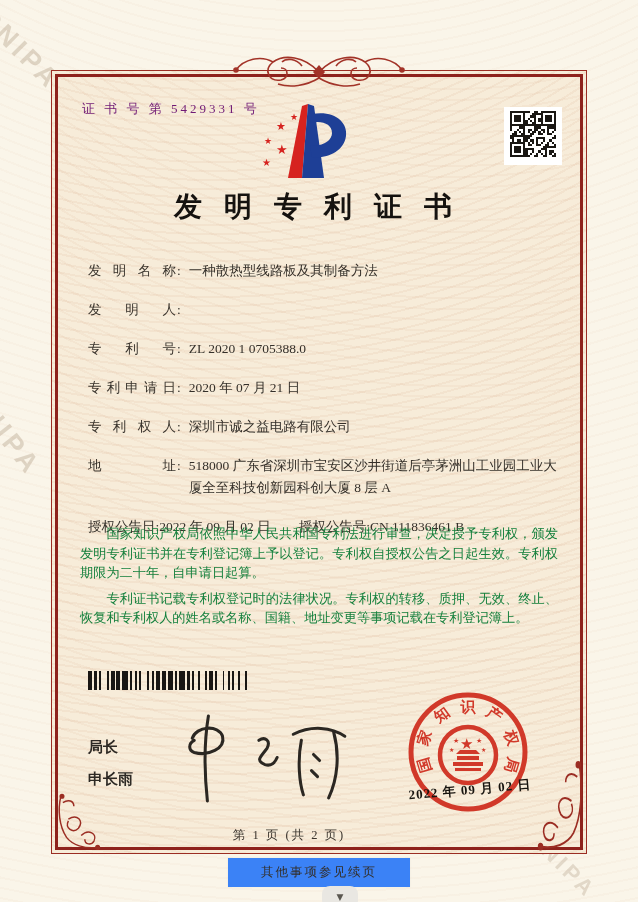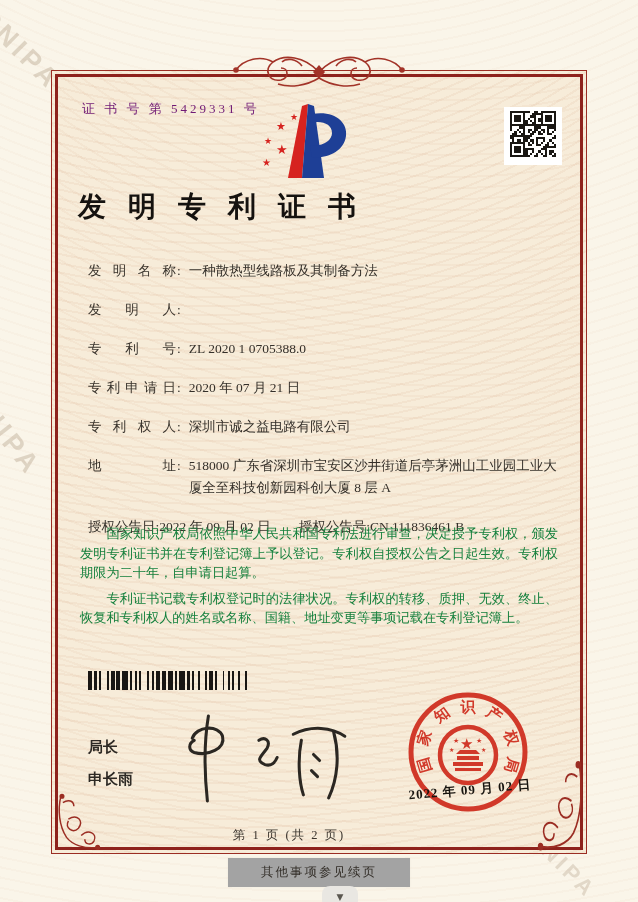--- a/index.html
+++ b/index.html
@@ -49,7 +49,7 @@
   .logo{position:absolute;left:250px;top:102px;width:118px;height:80px;}
   .qr{position:absolute;left:504px;top:107px;width:58px;height:58px;background:#fff;display:flex;align-items:center;justify-content:center;}
   .title{
-    position:absolute;left:56px;top:188px;width:536px;text-align:left;
+    position:absolute;left:45px;top:188px;width:536px;text-align:center;
     font-size:28px;font-weight:bold;color:#15120f;
     letter-spacing:22px;text-indent:22px;white-space:nowrap;
   }

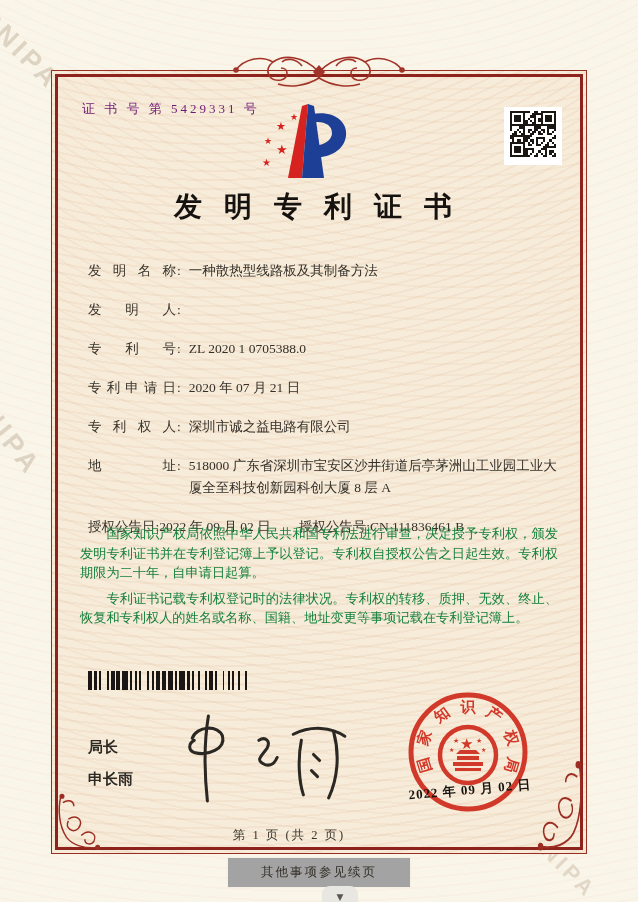--- a/index.html
+++ b/index.html
@@ -89,7 +89,7 @@
   .page-info{position:absolute;left:51px;top:827px;width:476px;text-align:center;font-size:12.5px;letter-spacing:2px;color:#3a342d;}
   .note{
     position:absolute;left:50%;top:858px;transform:translateX(-50%);
-    background:#a3a3a3;padding:6px 33px;font-size:12.5px;letter-spacing:2px;color:#332e28;
+    background:#3b82f6;padding:6px 33px;font-size:12.5px;letter-spacing:2px;color:#332e28;
     box-shadow:0 0 2px rgba(0,0,0,.06);white-space:nowrap;
   }
   .scroll-pill{

